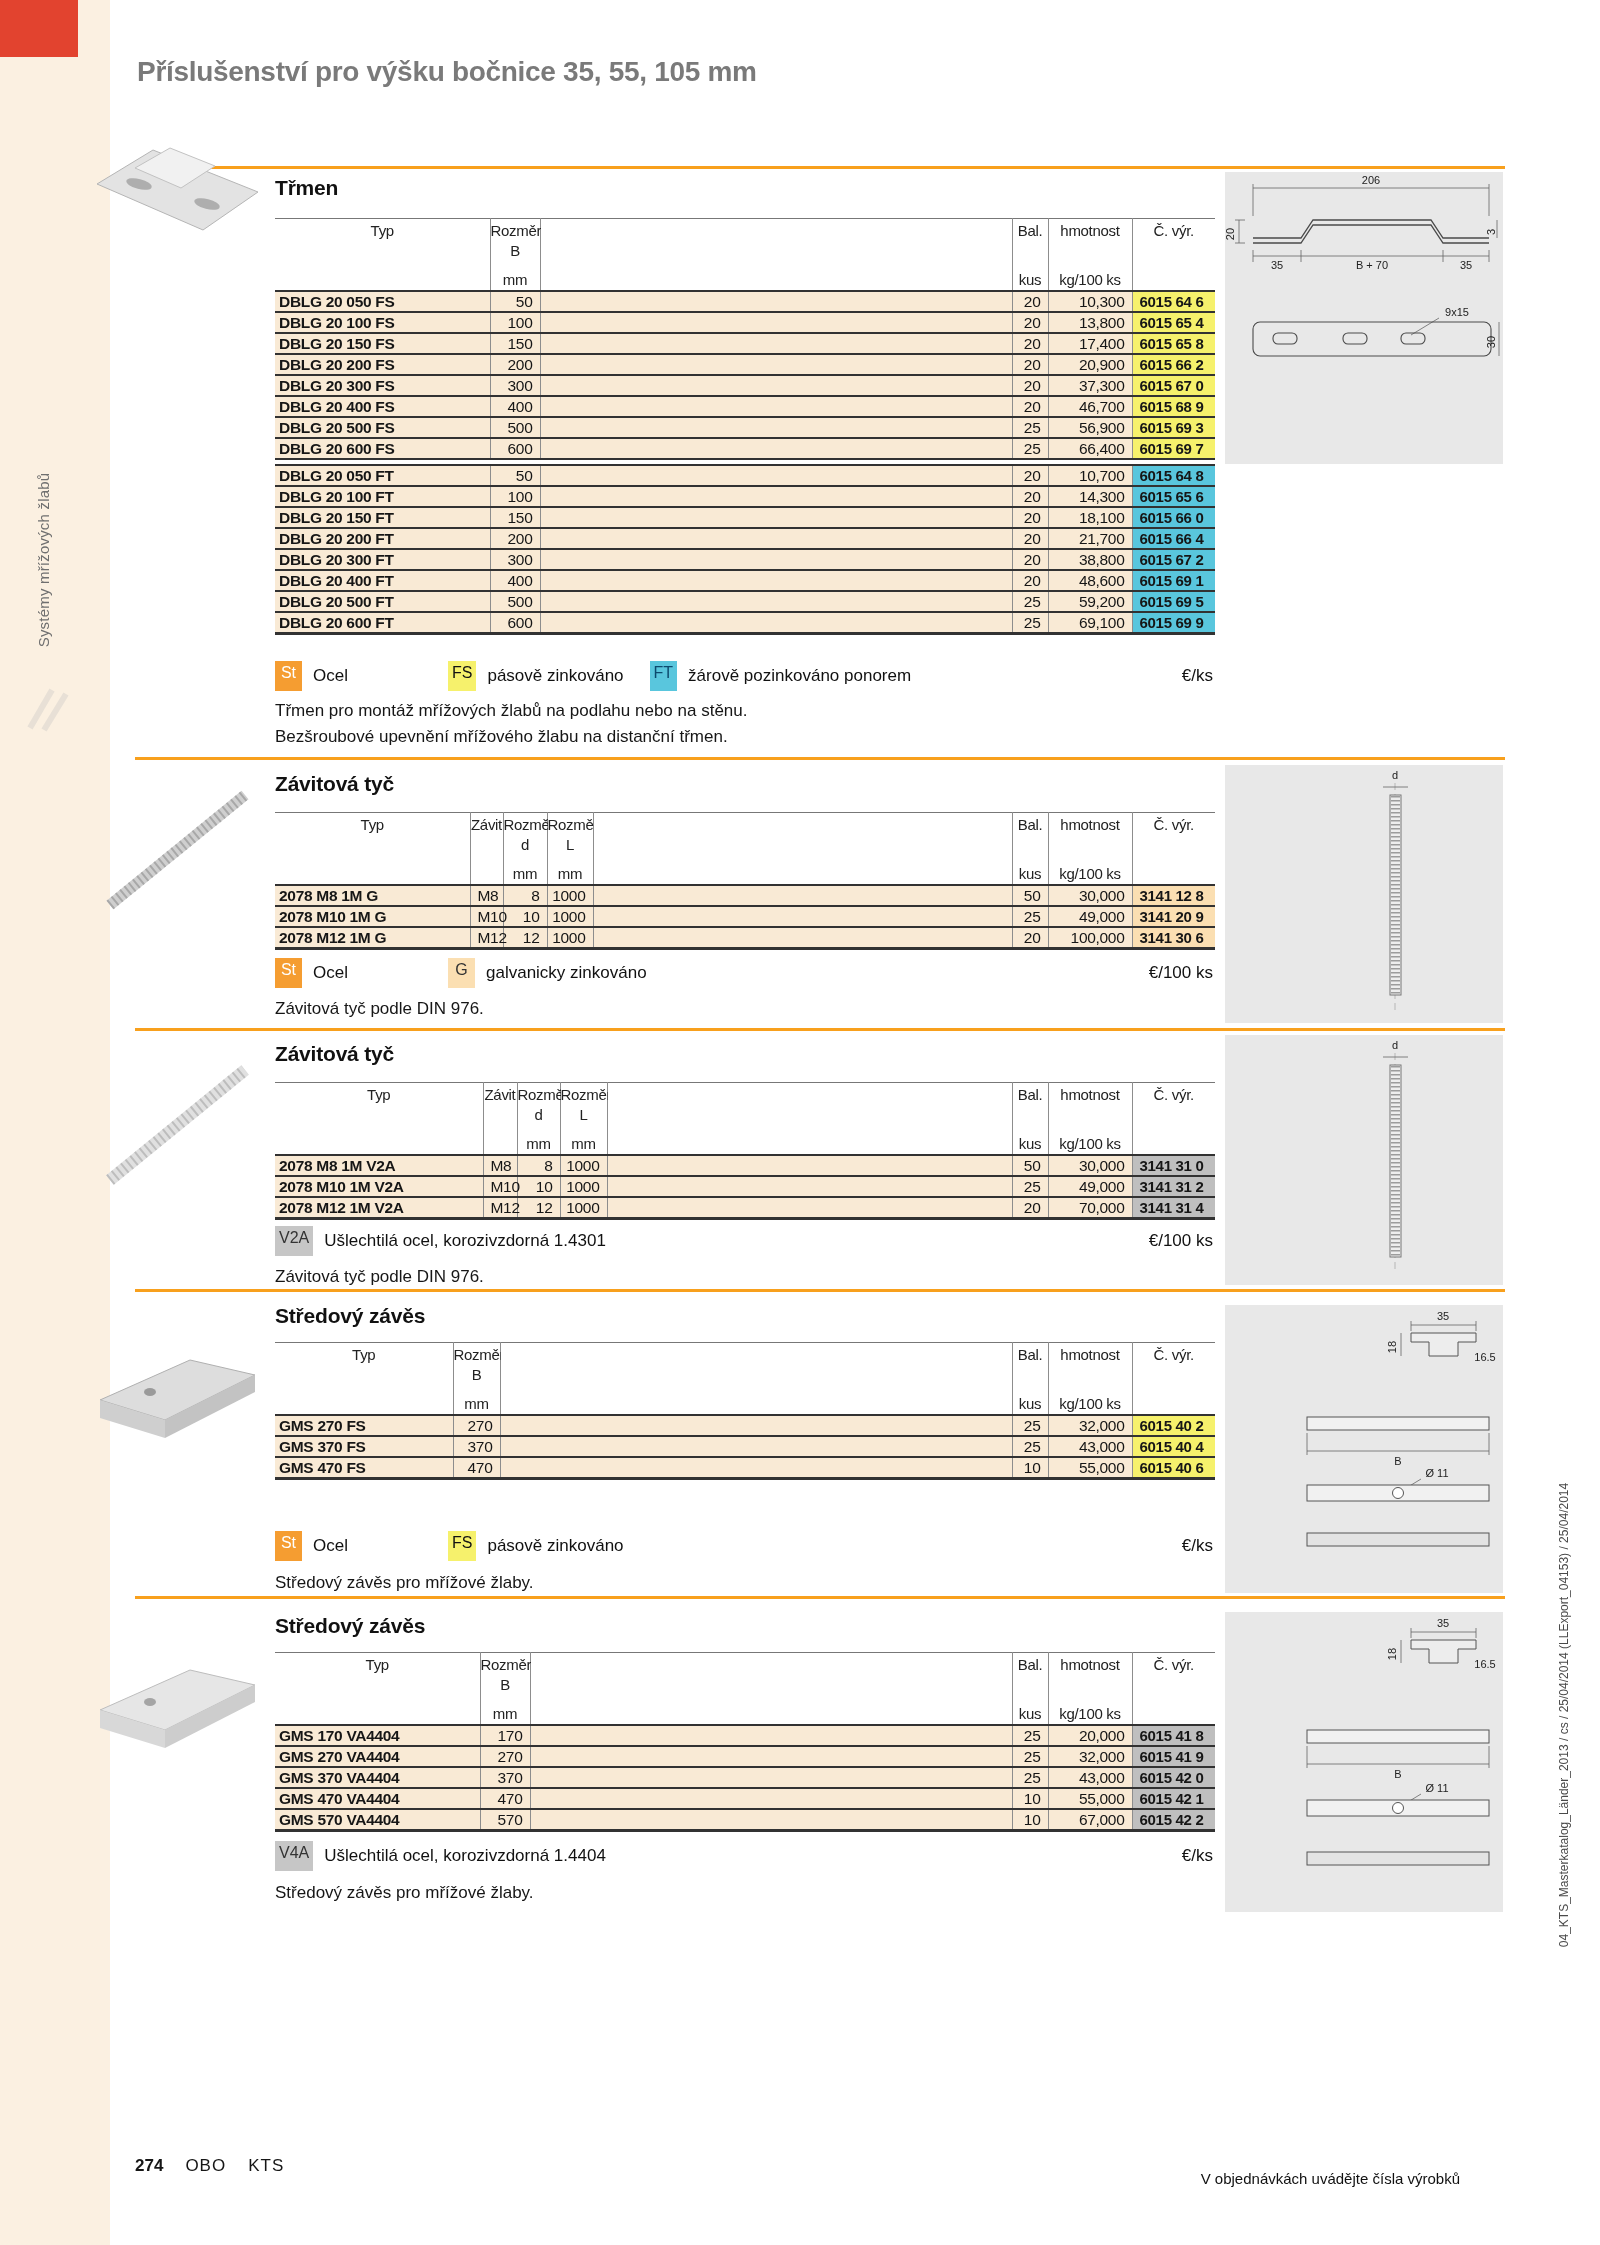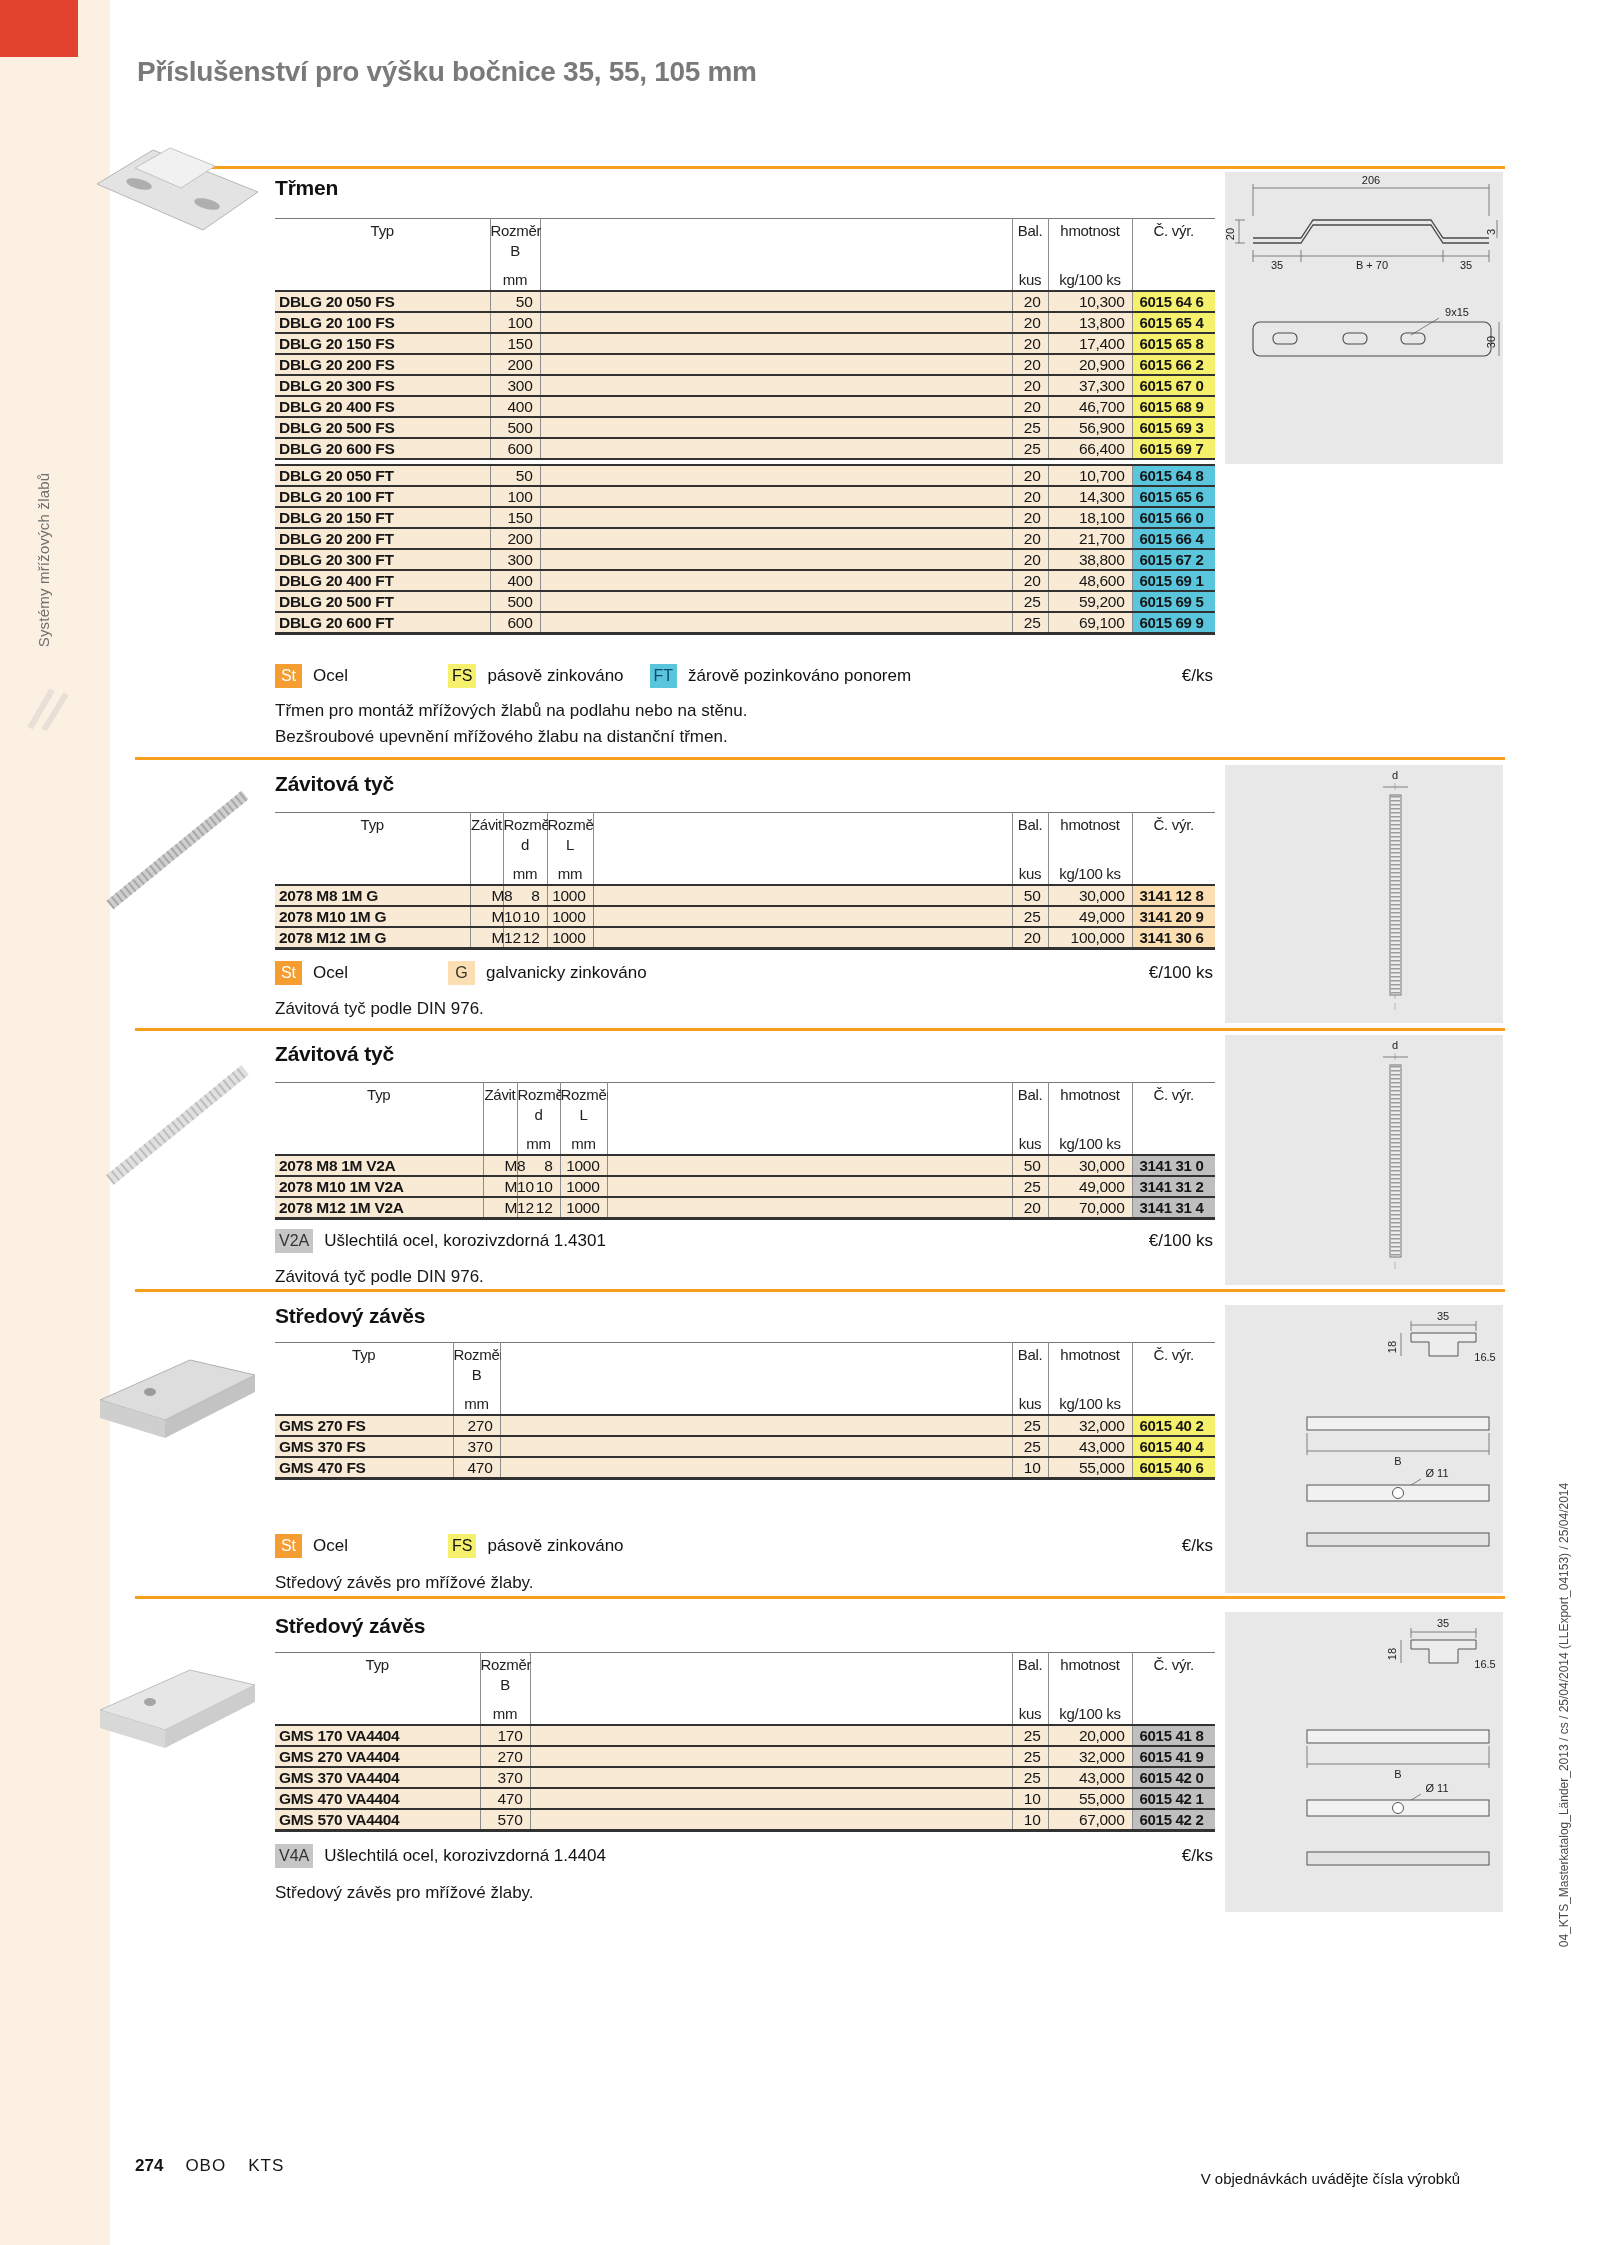--- a/index.html
+++ b/index.html
@@ -58,7 +58,7 @@
           font-size:17px;color:#111;height:26px}
   .lg-item{display:inline-flex;align-items:center;gap:11px;margin-right:26px}
   .lg-item:first-child{min-width:147px}
-  .chip{display:inline-block;height:24px;min-width:27px;padding:0 4px;text-align:center;
+  .chip{display:inline-block;height:30px;min-width:27px;padding:0 4px;text-align:center;
         line-height:24px;font-size:16px}
   .chip-orange{background:var(--chip-orange);color:#fff}
   .chip-yellow{background:var(--hl-yellow);color:#111}

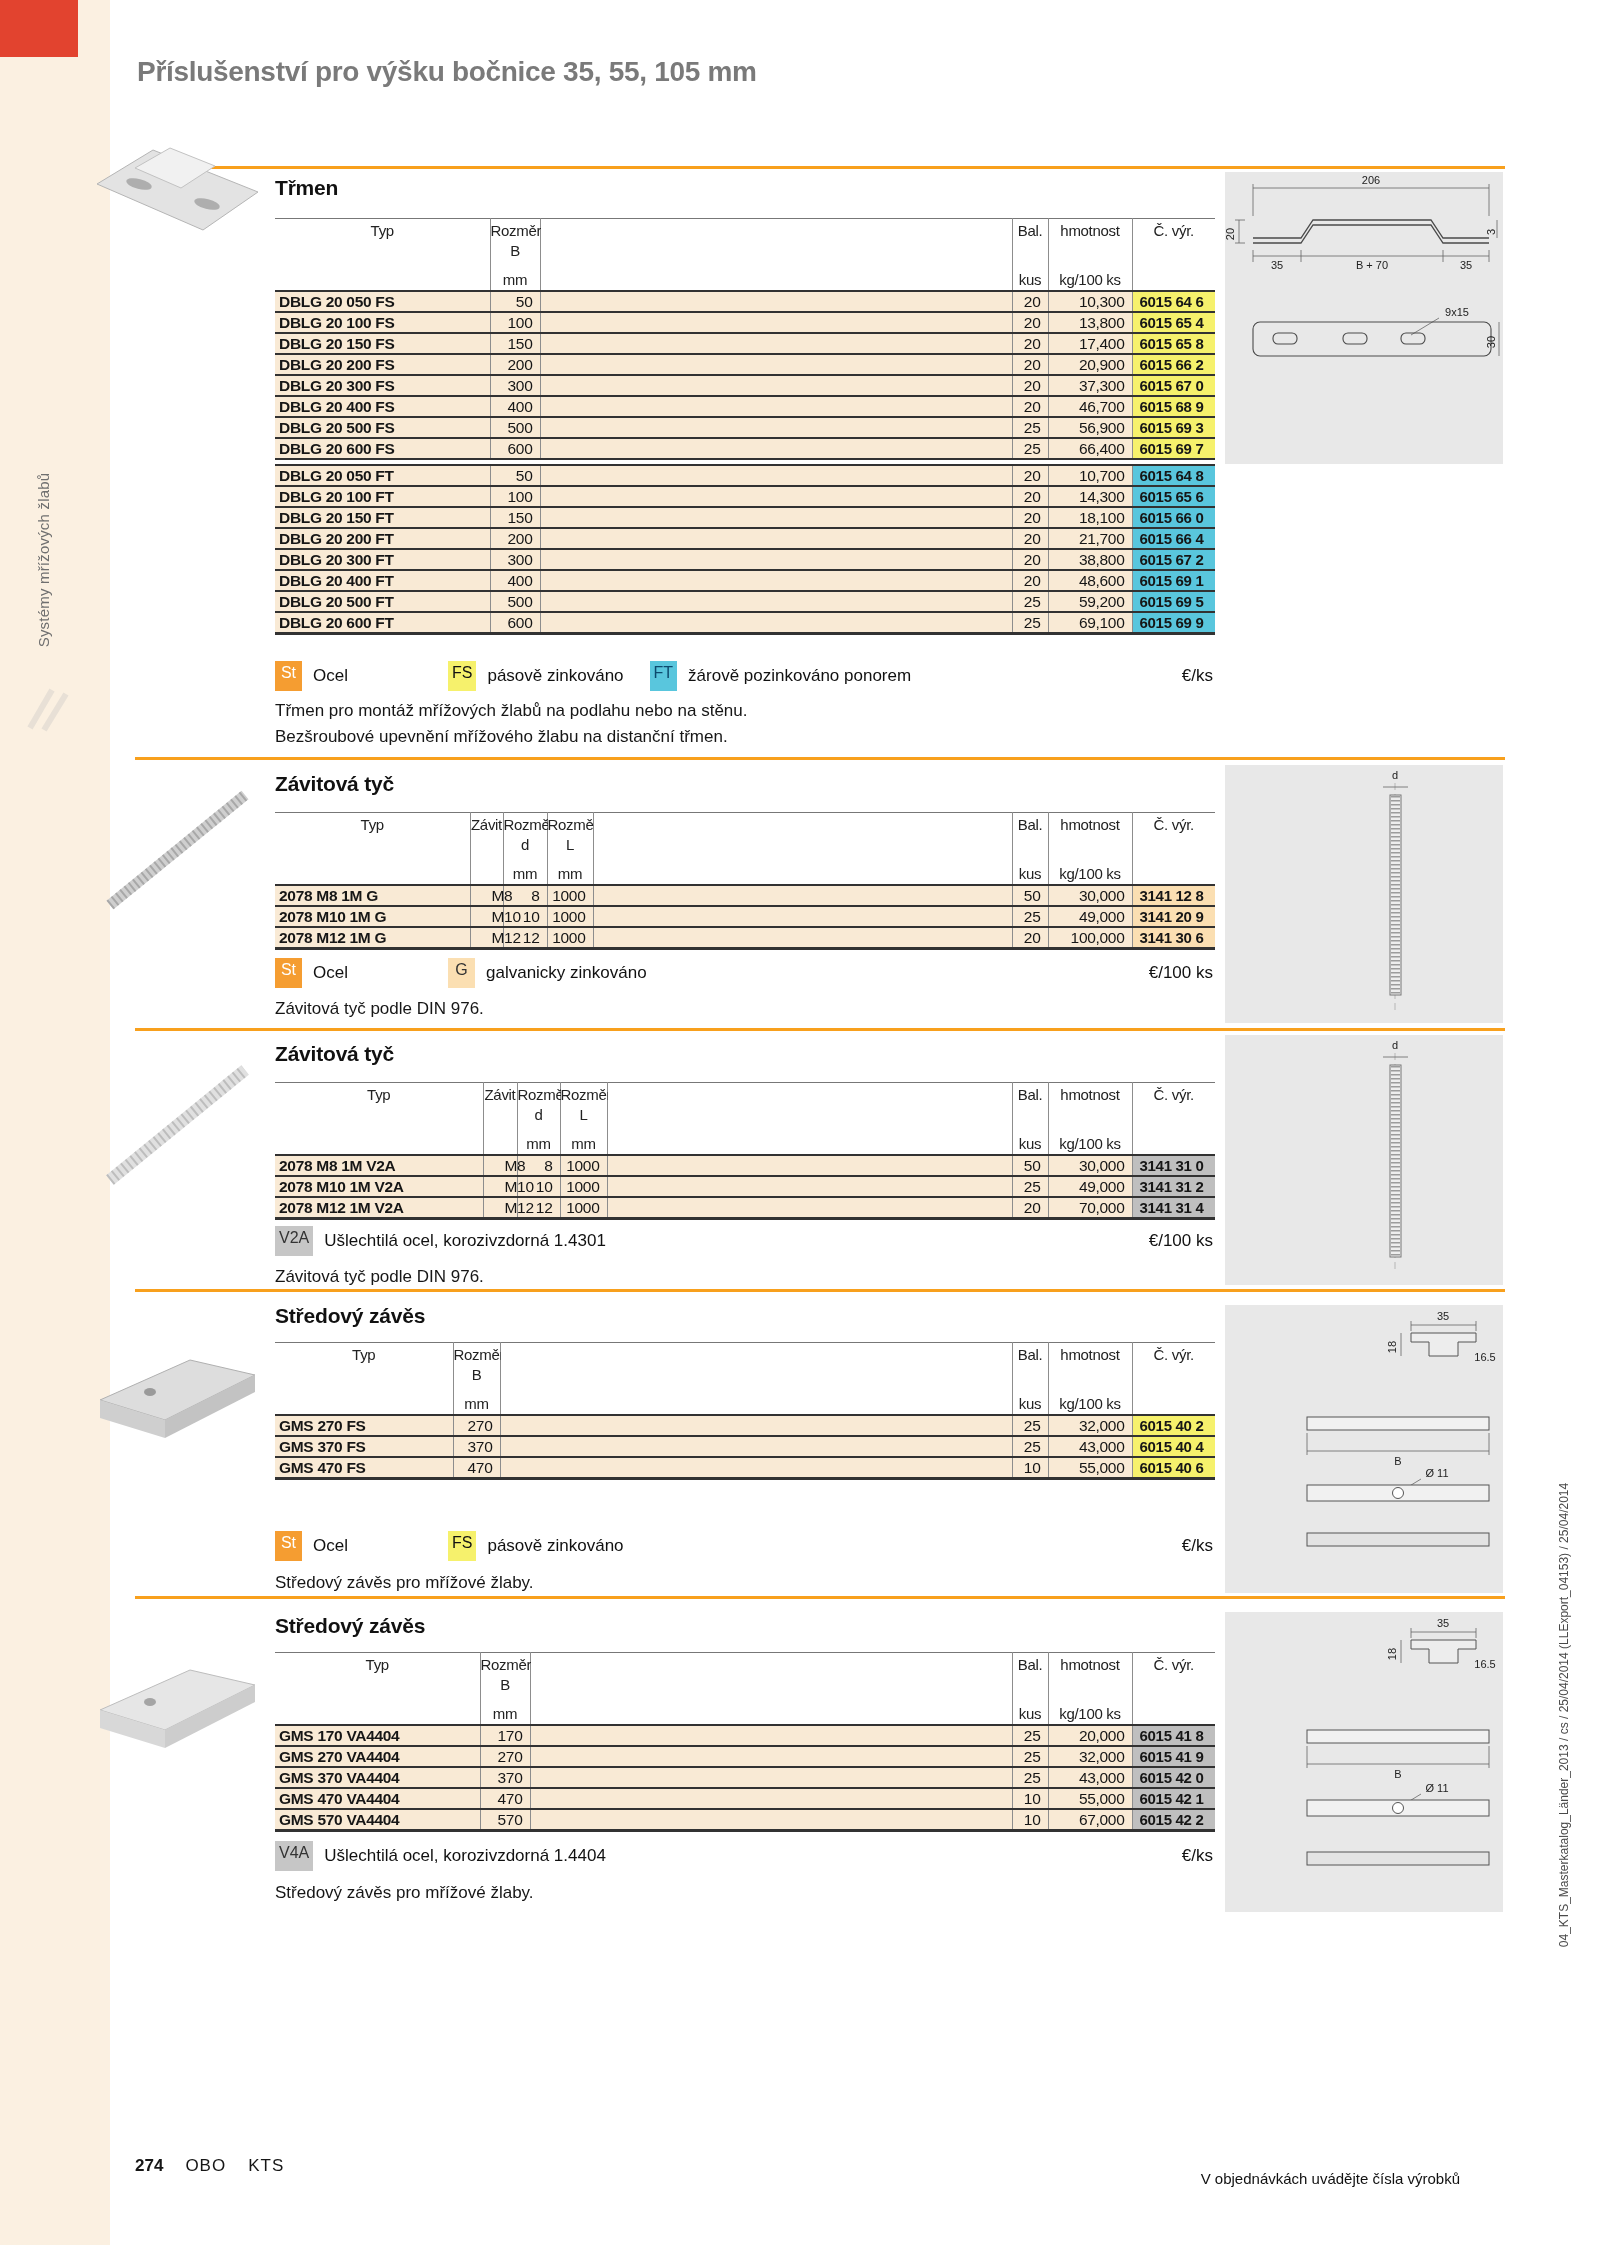--- a/index.html
+++ b/index.html
@@ -46,7 +46,7 @@
                    border-top:2px solid #323232;text-align:right;padding:0 7px 0 2px}
   .ptable tbody tr:last-child td{border-bottom:3px solid #323232}
   .ptable td.c0{font-weight:700;text-align:left;padding-left:4px}
-  .t2 td.c1,.t3 td.c1{text-align:left;padding-left:21px;font-weight:400}
+  .t2 td.c1,.t3 td.c1{text-align:left;padding-left:7px;font-weight:400}
   .ptable td.art{font-weight:700;text-align:left;padding:0 0 0 7px;font-size:15px}
   .hl-yellow{background:var(--hl-yellow)!important}
   .hl-cyan{background:var(--hl-cyan)!important}

